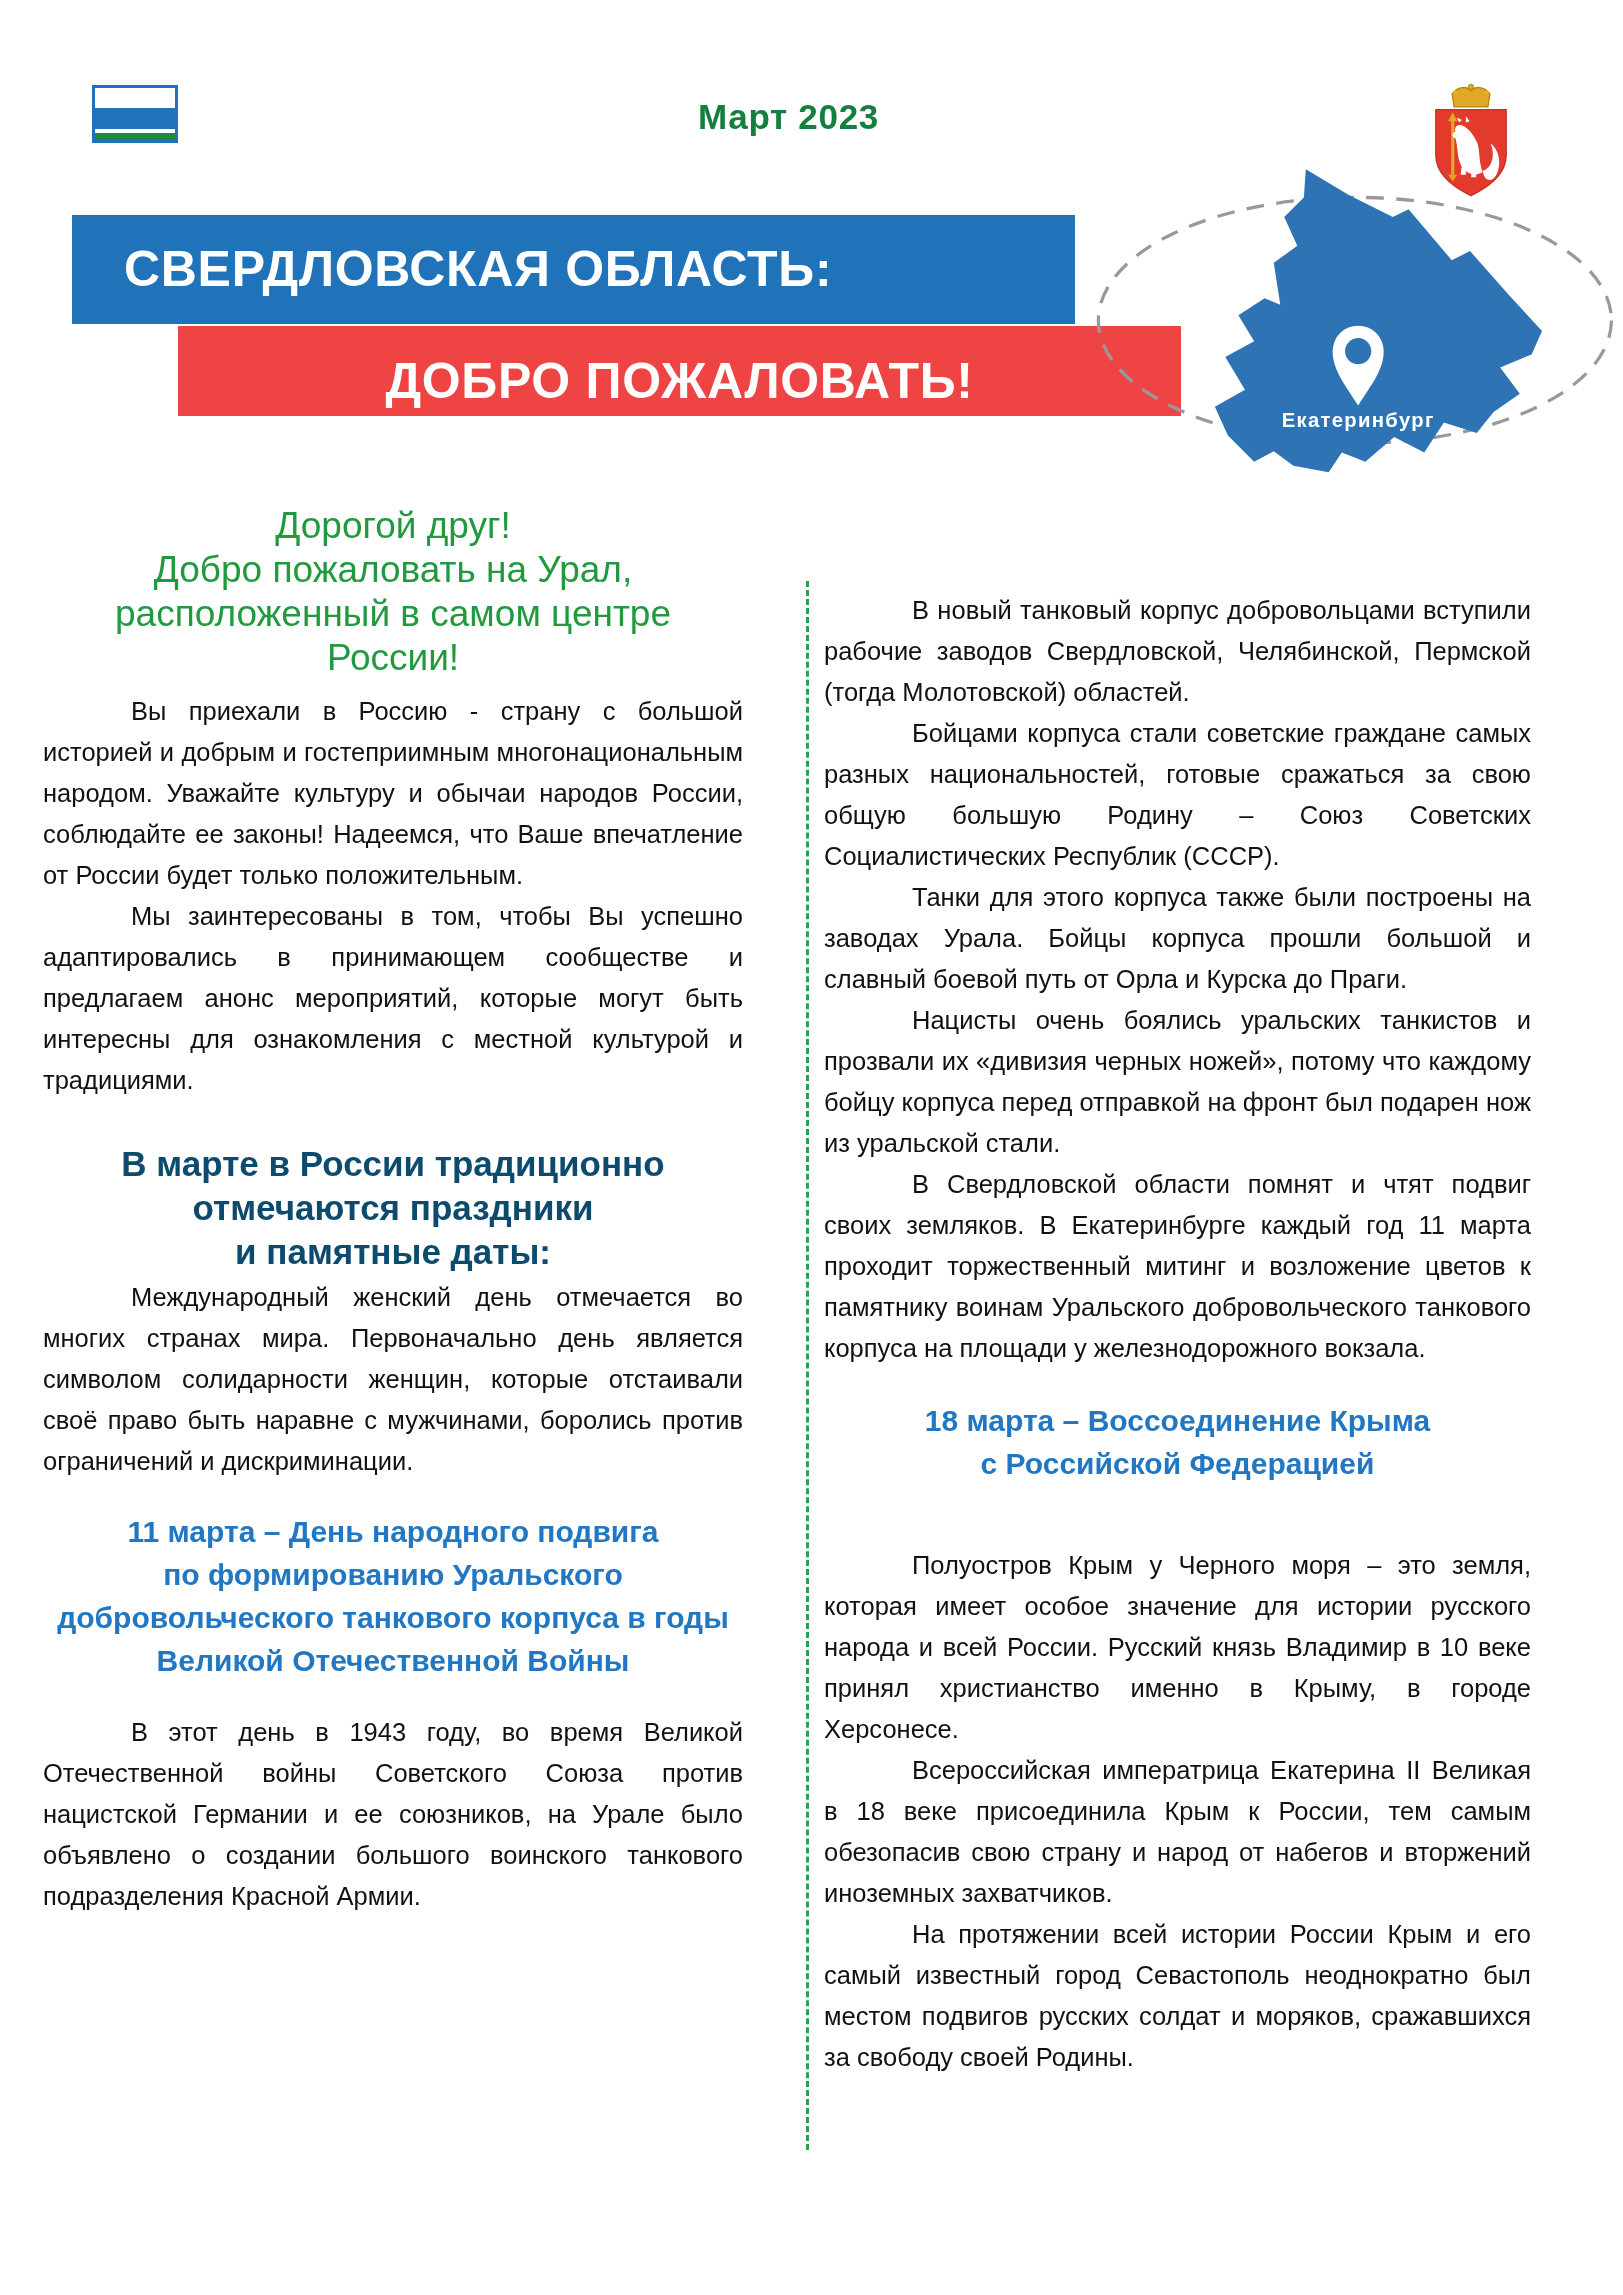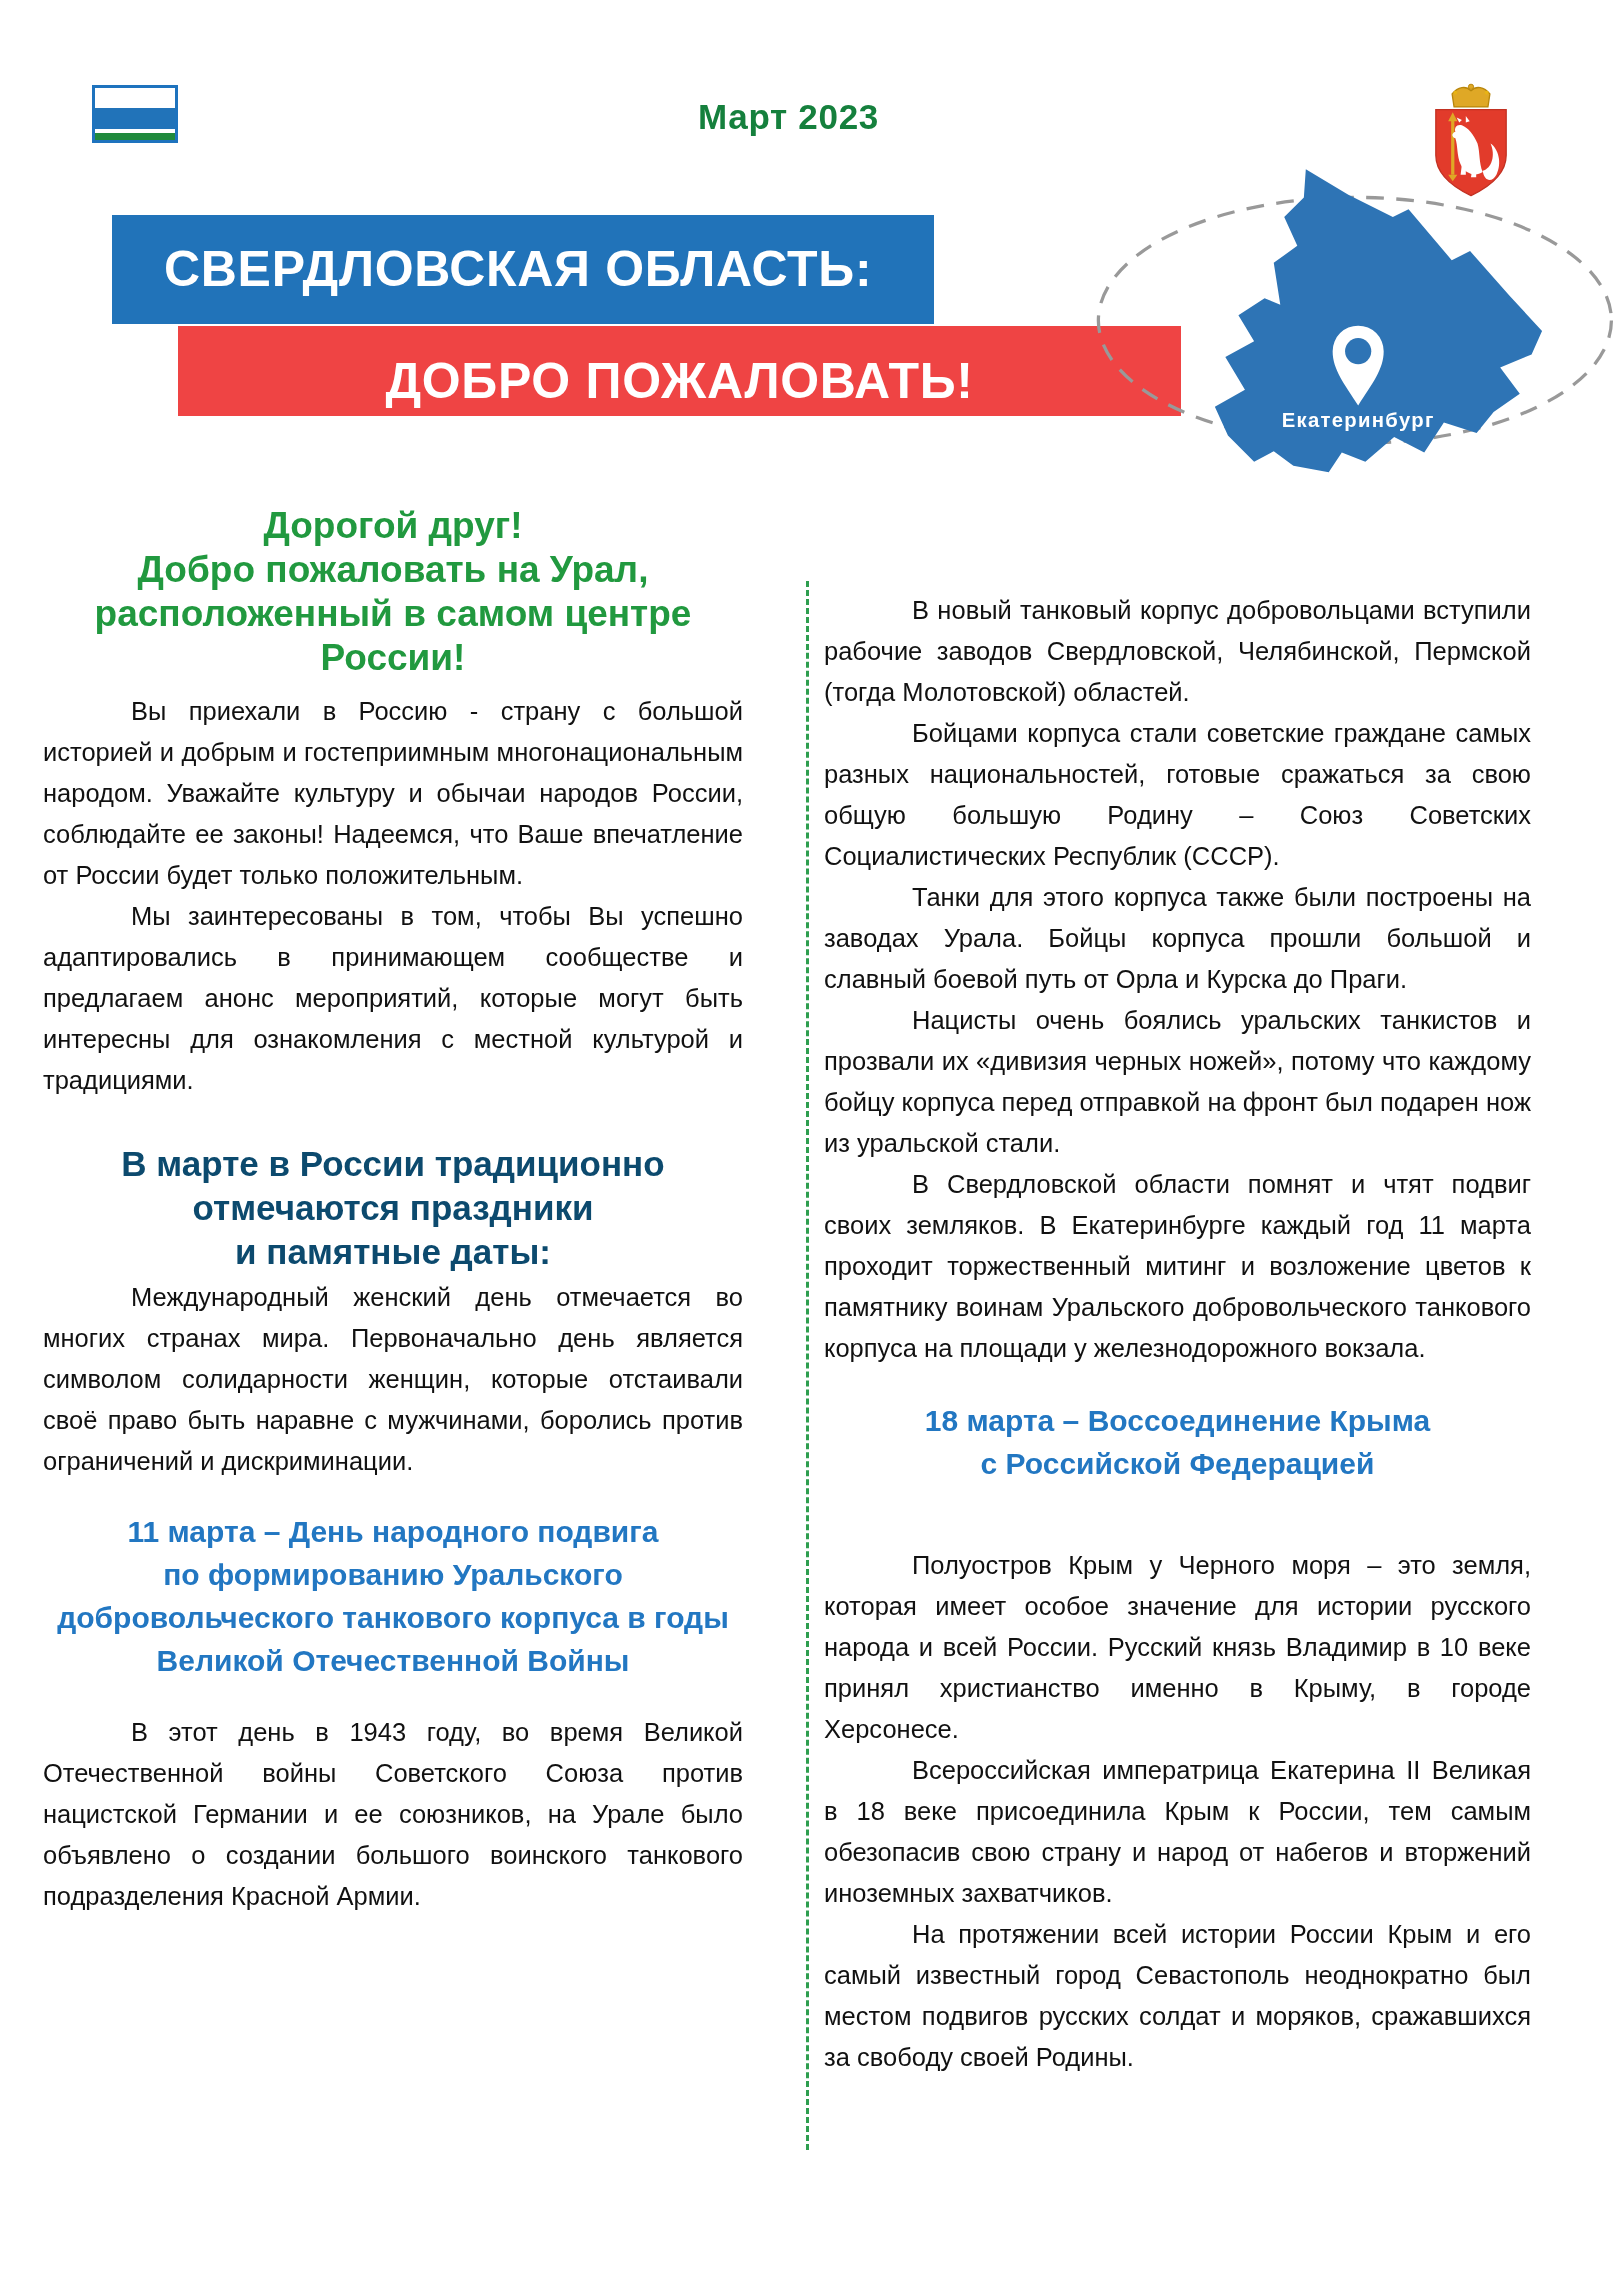--- a/index.html
+++ b/index.html
@@ -37,13 +37,12 @@
   
   .banner-blue {
     position: absolute; left: 72px; top: 215px;
-    width: 822px; height: 109px;
+    width: 1003px; height: 109px;
     background: #2173B9;
     color: #ffffff; font-size: 50px; font-weight: 700;
     line-height: 109px; padding-left: 52px; box-sizing: border-box;
     letter-spacing: 0.7px;
     white-space: nowrap;
-    margin-left: 40px;
   }
   .banner-green {
     position: absolute; left: 178px; top: 326px;

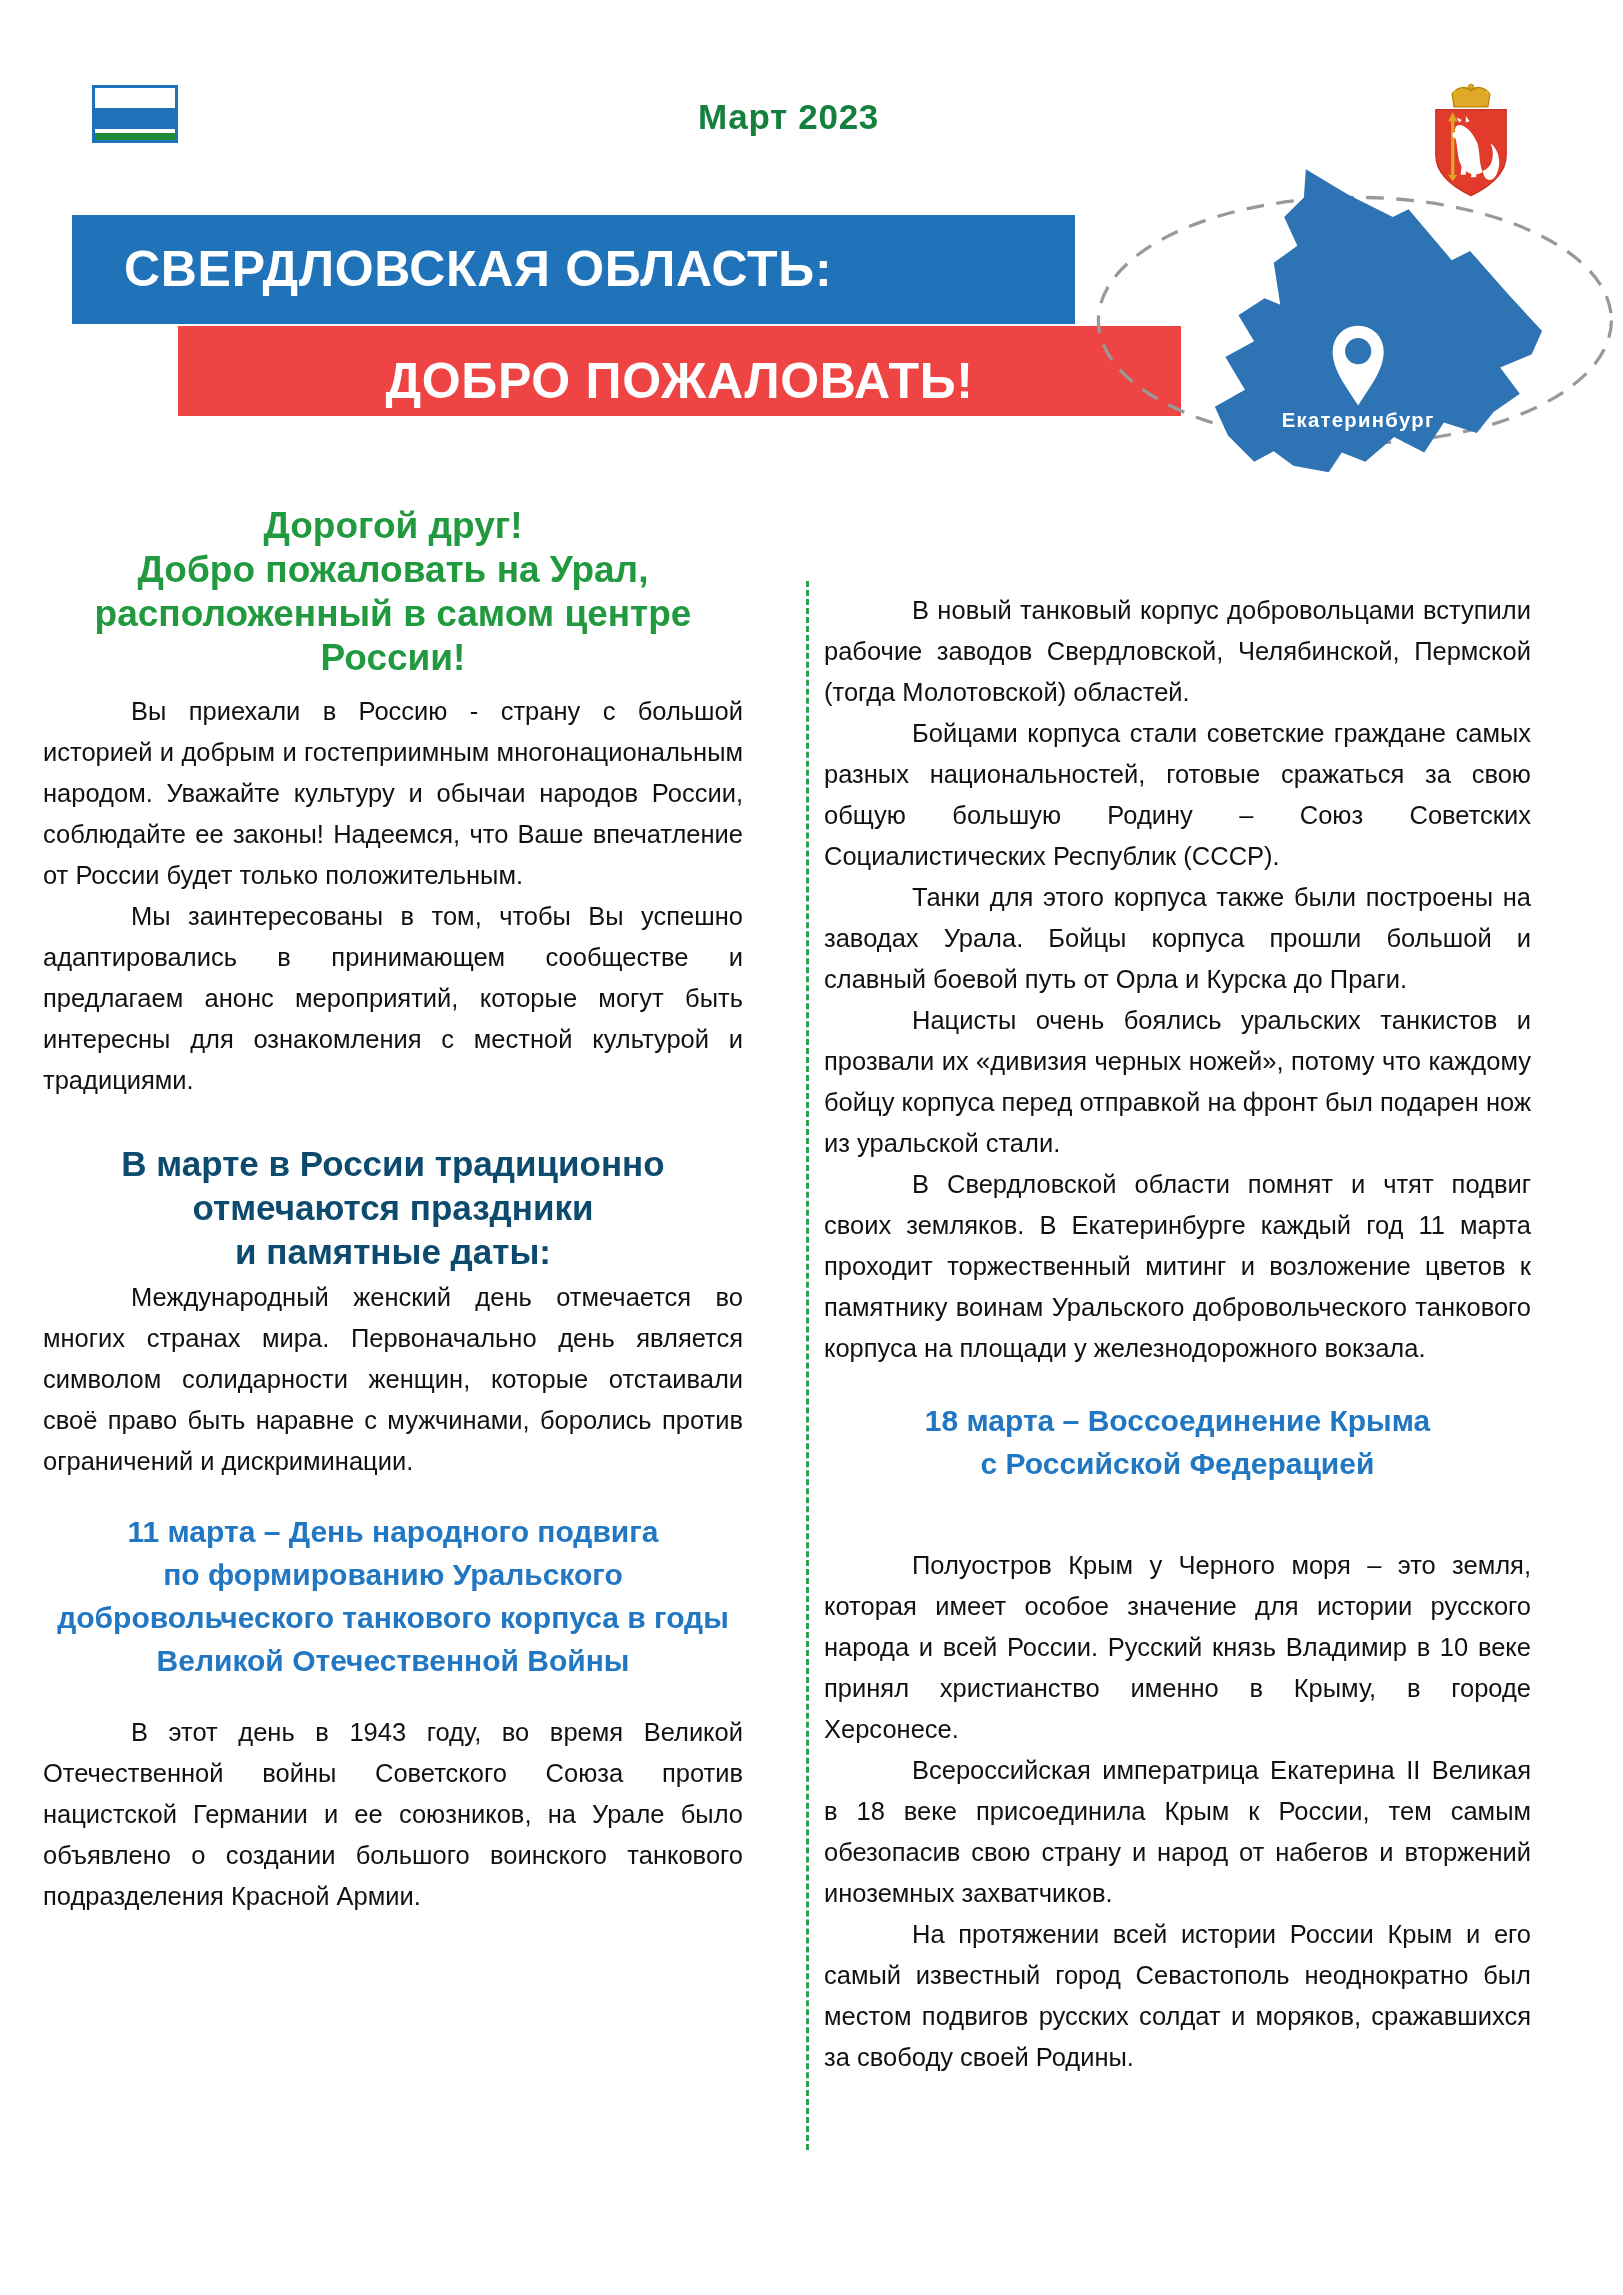--- a/index.html
+++ b/index.html
@@ -85,7 +85,7 @@
 
   .h-green {
     margin: 0 0 10.5px 0;
-    font-size: 37px; font-weight: 700; color: #21993F;
+    font-size: 37px; font-weight: 400; color: #21993F;
     text-align: center; line-height: 44px;
   }
   .h-blue-big {

